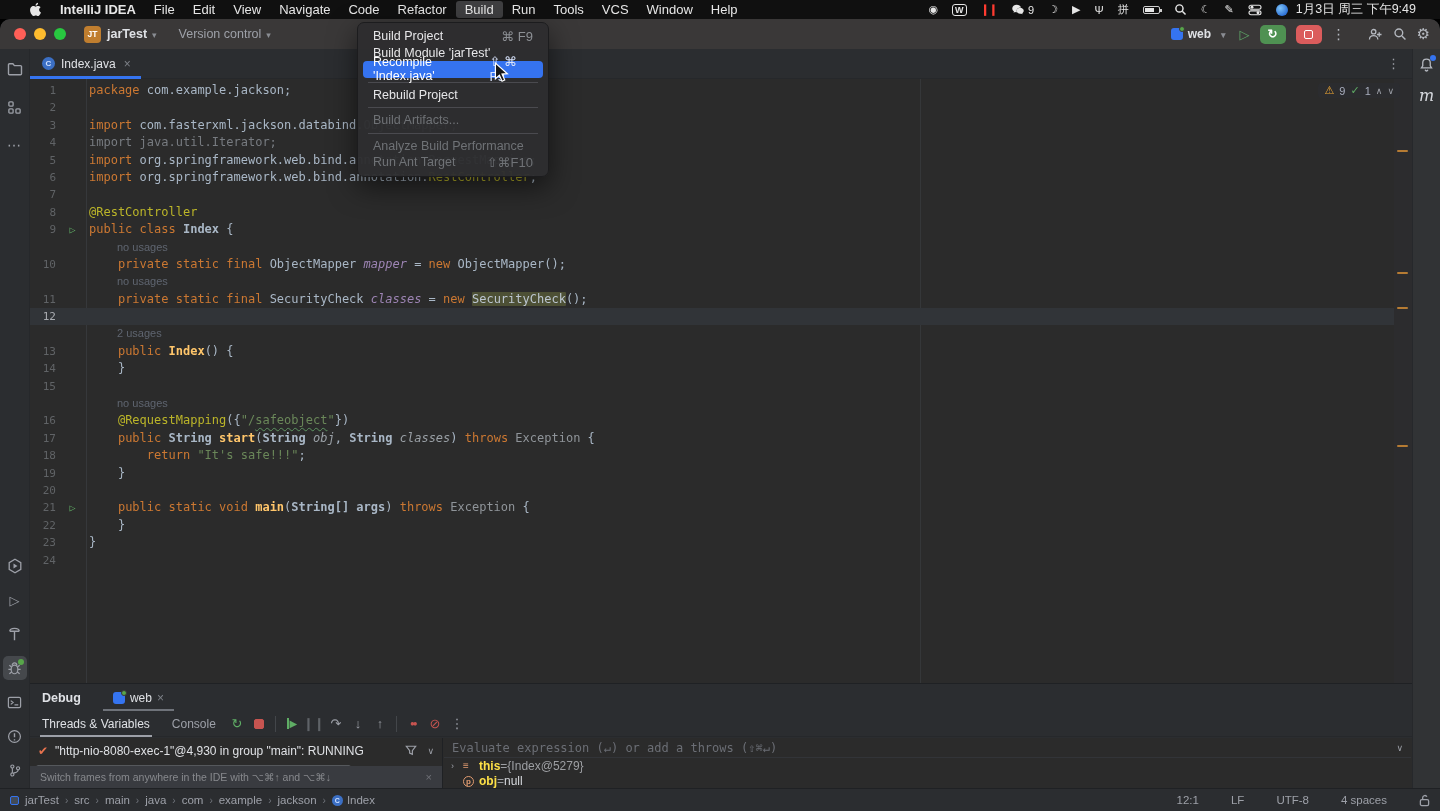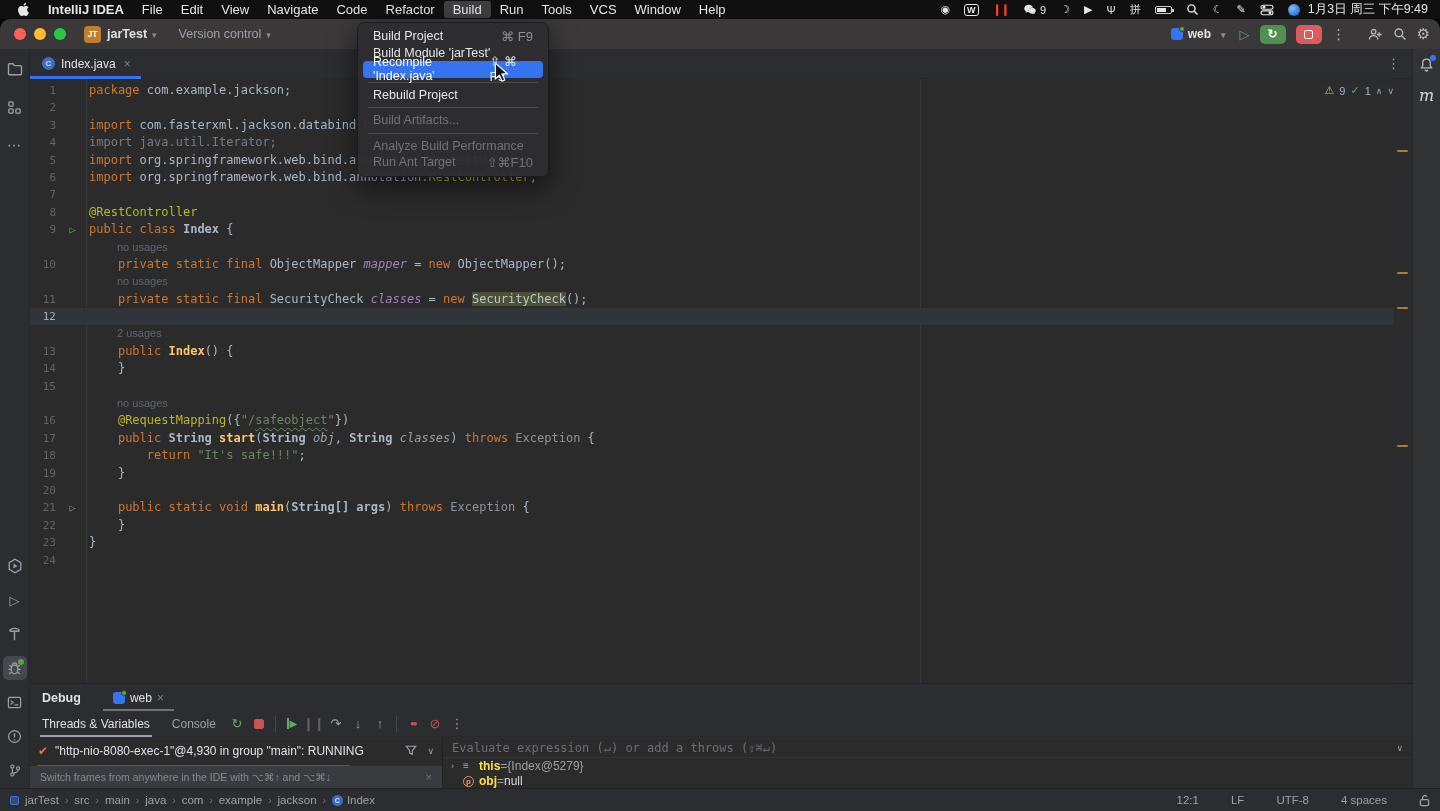--- a/index.html
+++ b/index.html
@@ -9,7 +9,7 @@
 
   
   #menubar { position:absolute; top:0; left:0; right:0; height:19px; background:#101010;
-    display:flex; align-items:center; color:#e6e6e6; font-size:13px; padding:0 12px; z-index:50; }
+    display:flex; align-items:center; color:#e6e6e6; font-size:13px; padding:0 24px; z-index:50; }
   #menubar .apple { margin:0 8px 0 6px; }
   #menubar .mitem { padding:1px 9px; border-radius:3px; white-space:nowrap; }
   #menubar .mitem.app-name { font-weight:bold; }

